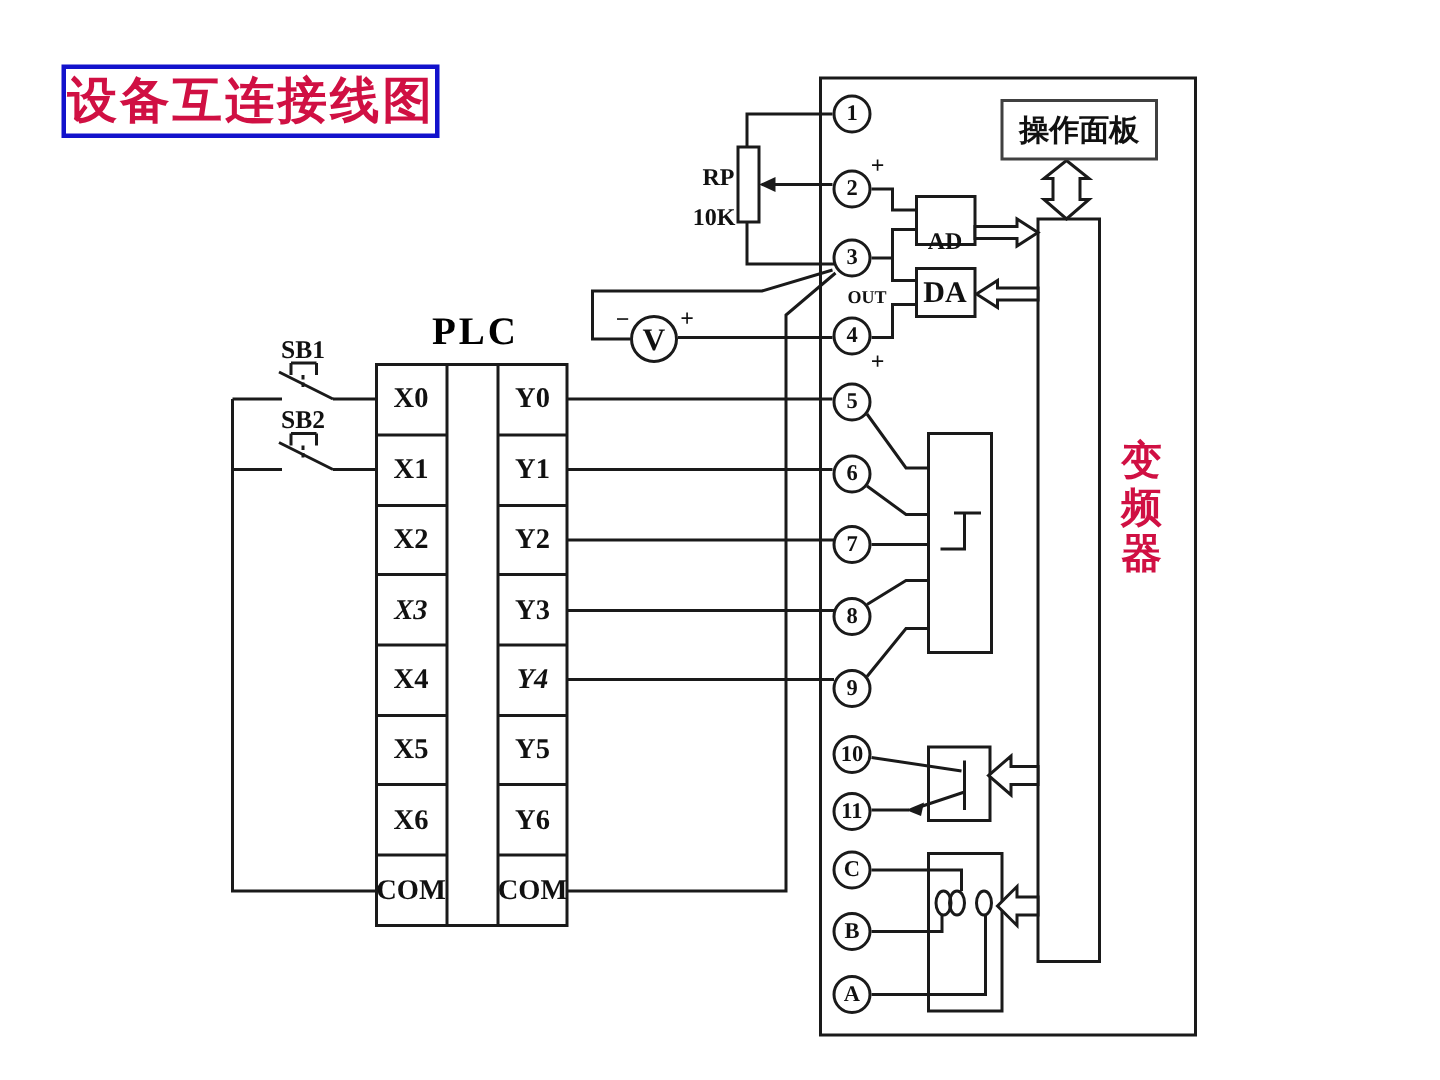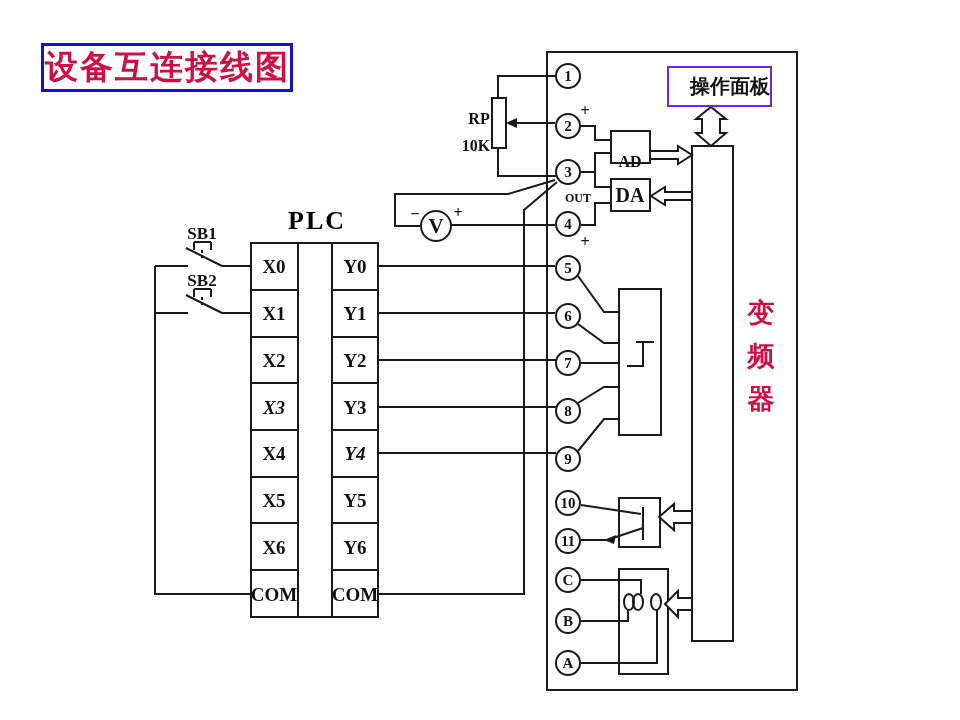--- a/index.html
+++ b/index.html
@@ -14,8 +14,8 @@
   .titlebox{position:absolute;left:41px;top:43px;width:252px;height:49px;border:3px solid #1212cc;
         box-sizing:border-box;display:flex;align-items:center;justify-content:flex-end;}
   .titlebox .t{font-size:33px;font-weight:bold;color:#d01043;letter-spacing:2px;}
-  .panelbox{position:absolute;left:667px;top:66px;width:105px;height:41px;border:2px solid #6d28d9;
-        box-sizing:border-box;display:flex;align-items:center;justify-content:flex-end;
+  .panelbox{position:absolute;left:667px;top:66px;width:105px;height:41px;border:2px solid #404040;
+        box-sizing:border-box;display:flex;align-items:center;justify-content:center;
         font-size:20px;font-weight:bold;}
   .vmeter{position:absolute;left:420px;top:210px;width:32px;height:32px;border:2px solid #1a1a1a;
         border-radius:50%;background:#fff;box-sizing:border-box;display:flex;align-items:center;

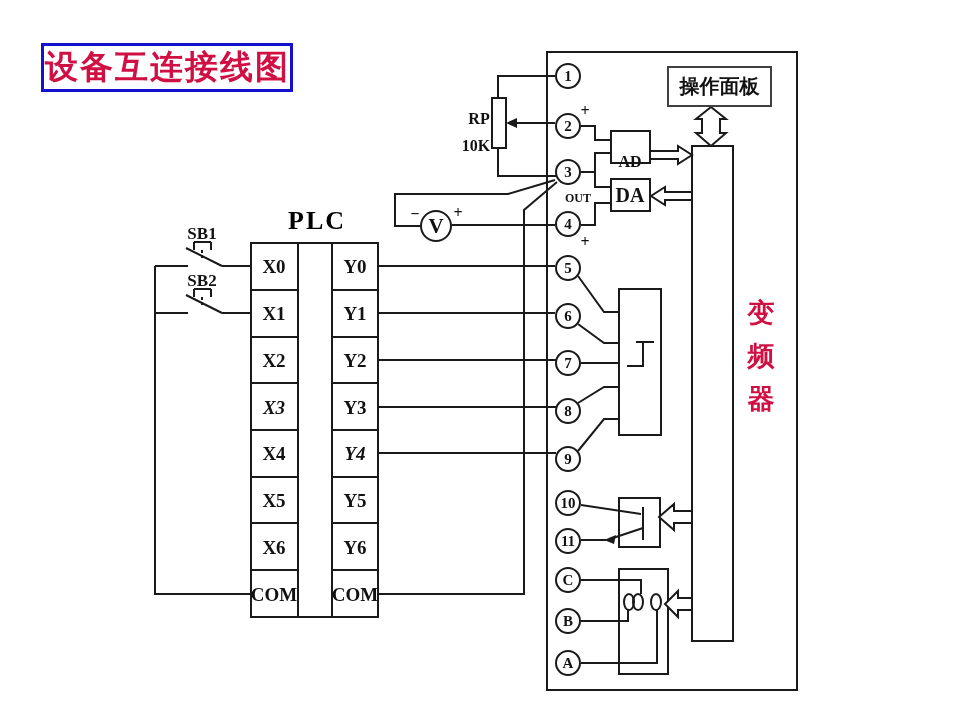--- a/index.html
+++ b/index.html
@@ -21,7 +21,7 @@
         border-radius:50%;background:#fff;box-sizing:border-box;display:flex;align-items:center;
         justify-content:center;font-size:21px;font-weight:bold;}
   .vfd{position:absolute;left:747px;top:292px;width:28px;font-size:27px;font-weight:bold;
-        color:#d01043;line-height:43px;word-break:break-all;text-align:center;}
+        color:#d01043;line-height:31px;word-break:break-all;text-align:center;}
   .plcname{font-size:26px;color:#000000;letter-spacing:2px;}
   .caption{font-size:26px;color:#000a99;letter-spacing:1px;}
   .cell{font-size:19px;}

